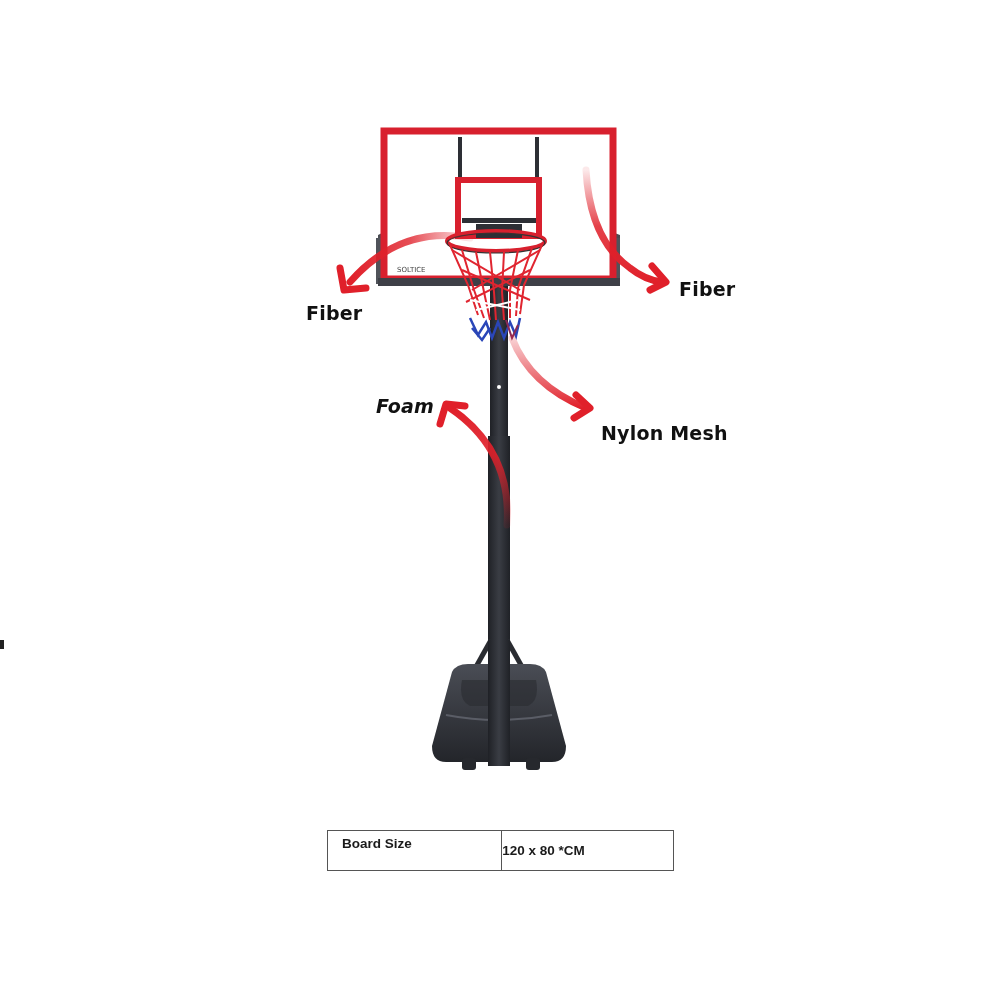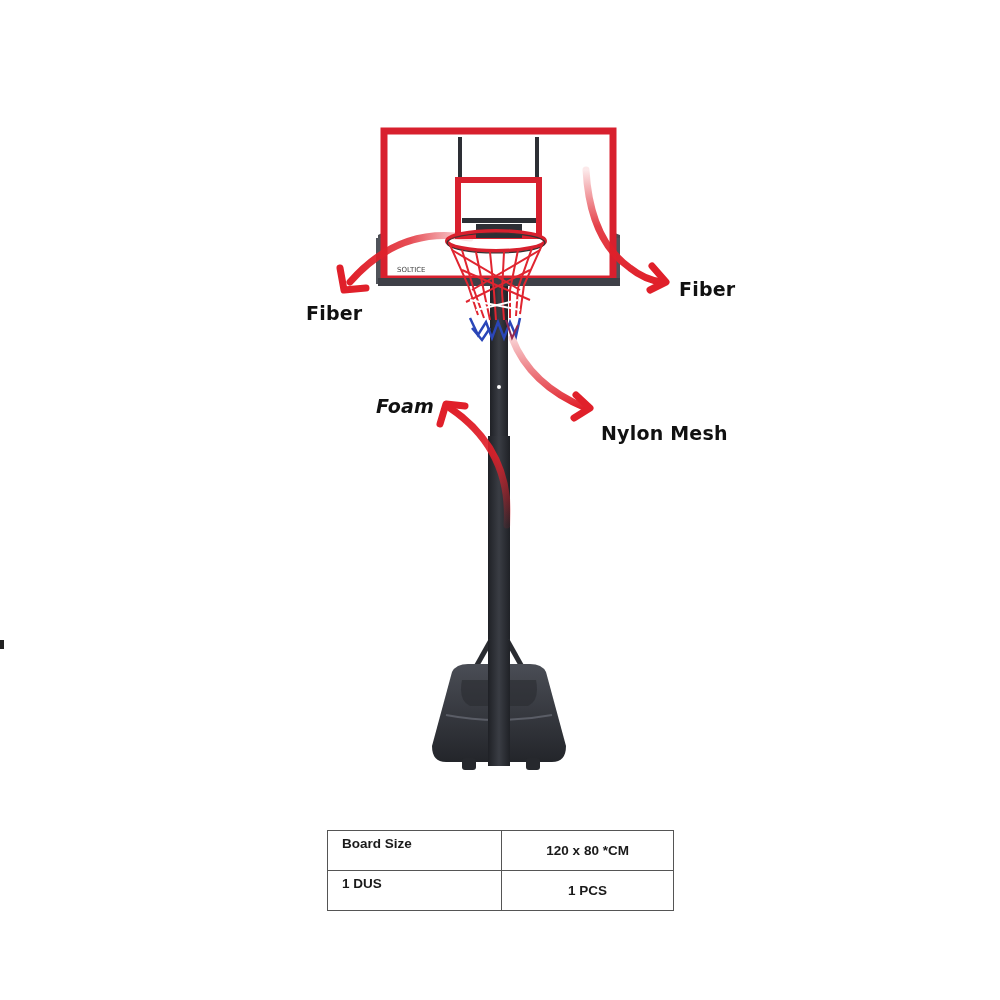--- a/index.html
+++ b/index.html
@@ -13,7 +13,7 @@
                border-collapse: collapse; font-family: "Liberation Sans", sans-serif;
                font-weight: bold; font-size: 13.5px; color: #1a1a1a; }
   table.spec td { border: 1px solid #555; height: 24px; padding: 0 0 15px 14px; }
-  table.spec td.c2 { text-align: center; padding: 0; }
+  table.spec td.c2 { padding: 0; }
 </style>
 </head>
 <body>

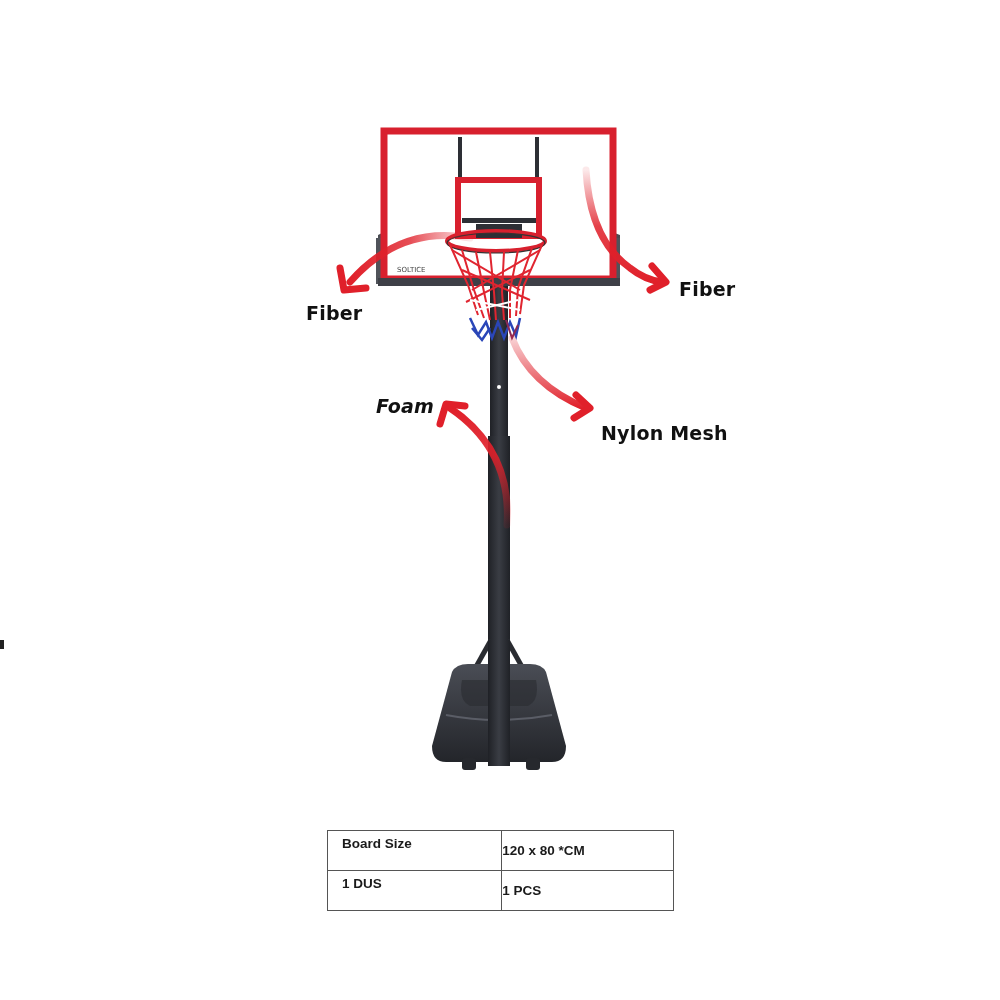--- a/index.html
+++ b/index.html
@@ -150,10 +150,6 @@
       <td>Board Size</td>
       <td class="c2">120 x 80 *CM</td>
     </tr>
-    <tr>
-      <td>1 DUS</td>
-      <td class="c2">1 PCS</td>
-    </tr>
   </tbody>
     </table>
 </div>

